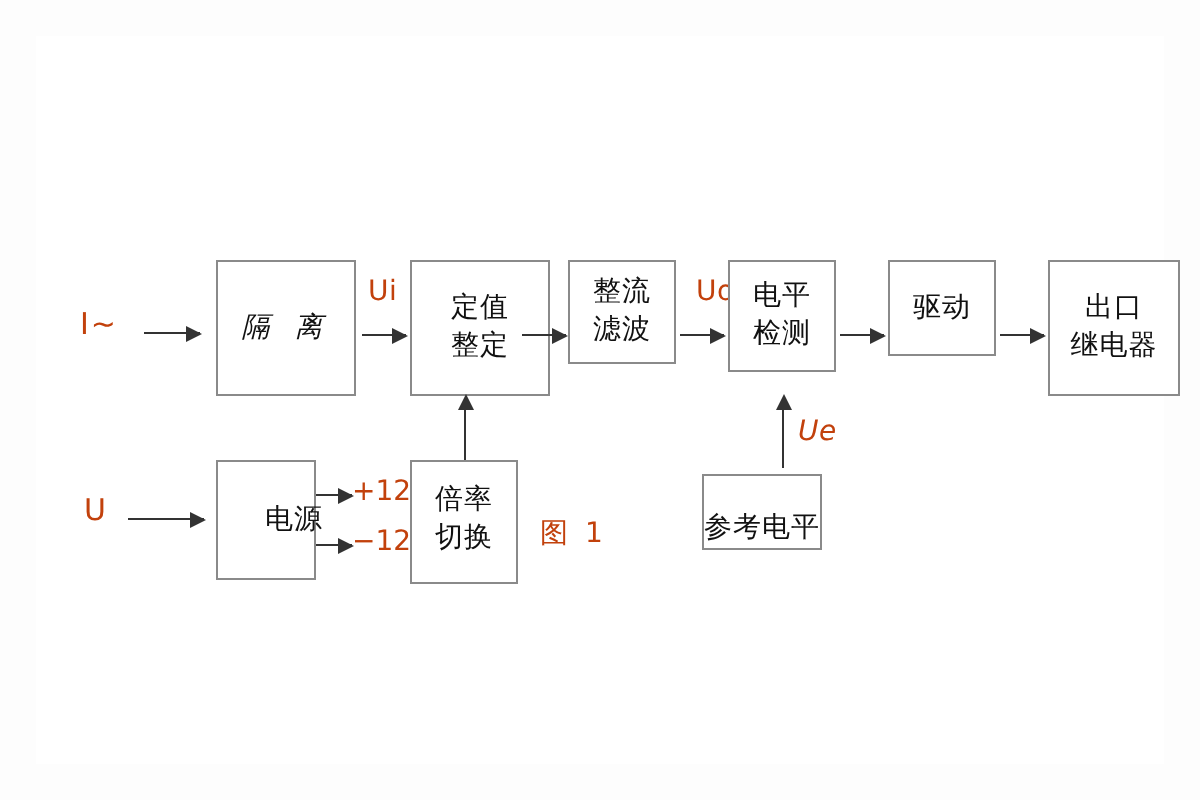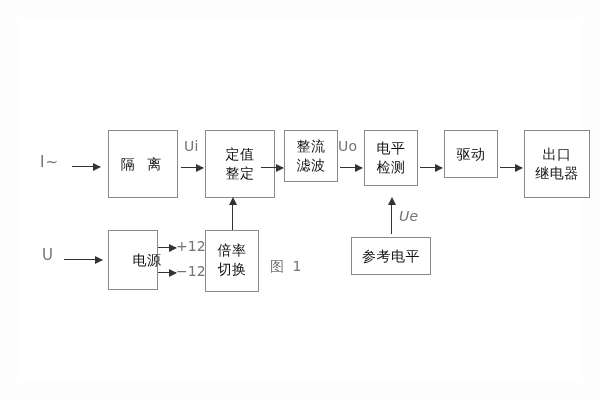--- a/index.html
+++ b/index.html
@@ -55,7 +55,7 @@
     position: absolute;
     white-space: nowrap;
     font-size: 14px;
-    color: #737373;
+    color: #c2410c;
   }
   .label.sig { font-size: 14px; letter-spacing: 0.3px; }
   .label.volt { font-size: 14px; }

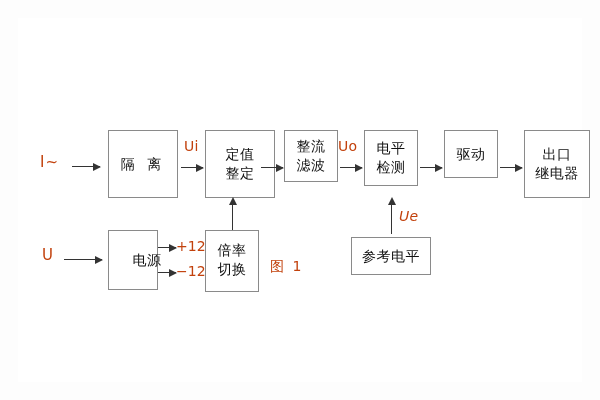--- a/index.html
+++ b/index.html
@@ -137,7 +137,7 @@
       <span class="ln">滤波</span>
     </div>
 
-    <div class="label sig" style="left:320px; top:120px;">Uo</div>
+    <div class="label sig" style="left:330px; top:120px;">Uo</div>
     <div class="arrow-h" style="left:322px; top:149px; width:22px;"></div>
 
     <div class="box cjk" style="left:346px; top:112px; width:54px; height:56px;">

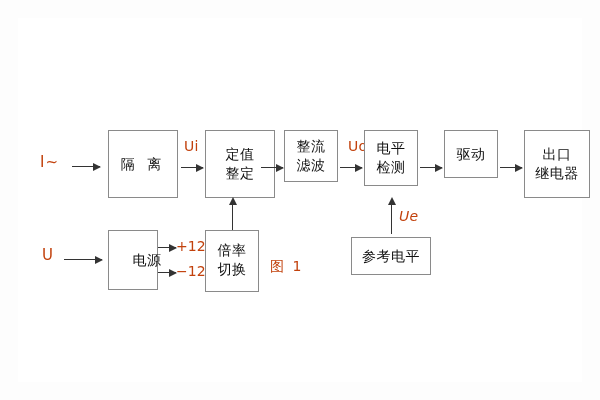--- a/index.html
+++ b/index.html
@@ -118,7 +118,7 @@
 
     <div class="lead" style="left:54px; top:148px; width:28px;"></div>
 
-    <div class="box cjk wide" style="left:90px; top:112px; width:70px; height:68px;">
+    <div class="box cjk wide" style="left:90px; top:112px; width:70px; height:68px;font-style:italic;">
       <span class="ln">隔 离</span>
     </div>
 

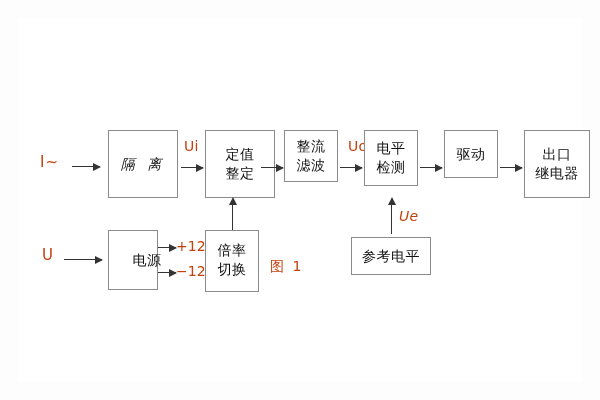--- a/index.html
+++ b/index.html
@@ -181,7 +181,7 @@
     <div class="arrow-v" style="left:373px; top:186px; height:30px;"></div>
     <div class="label sig" style="left:381px; top:190px;font-style:italic;">Ue</div>
 
-    <div class="box cjk" style="left:333px; top:219px; width:80px; height:38px;">
+    <div class="box cjk" style="left:333px; top:219px; width:60px; height:38px;justify-content:flex-end;">
       <span class="ln">参考电平</span>
     </div>
 

